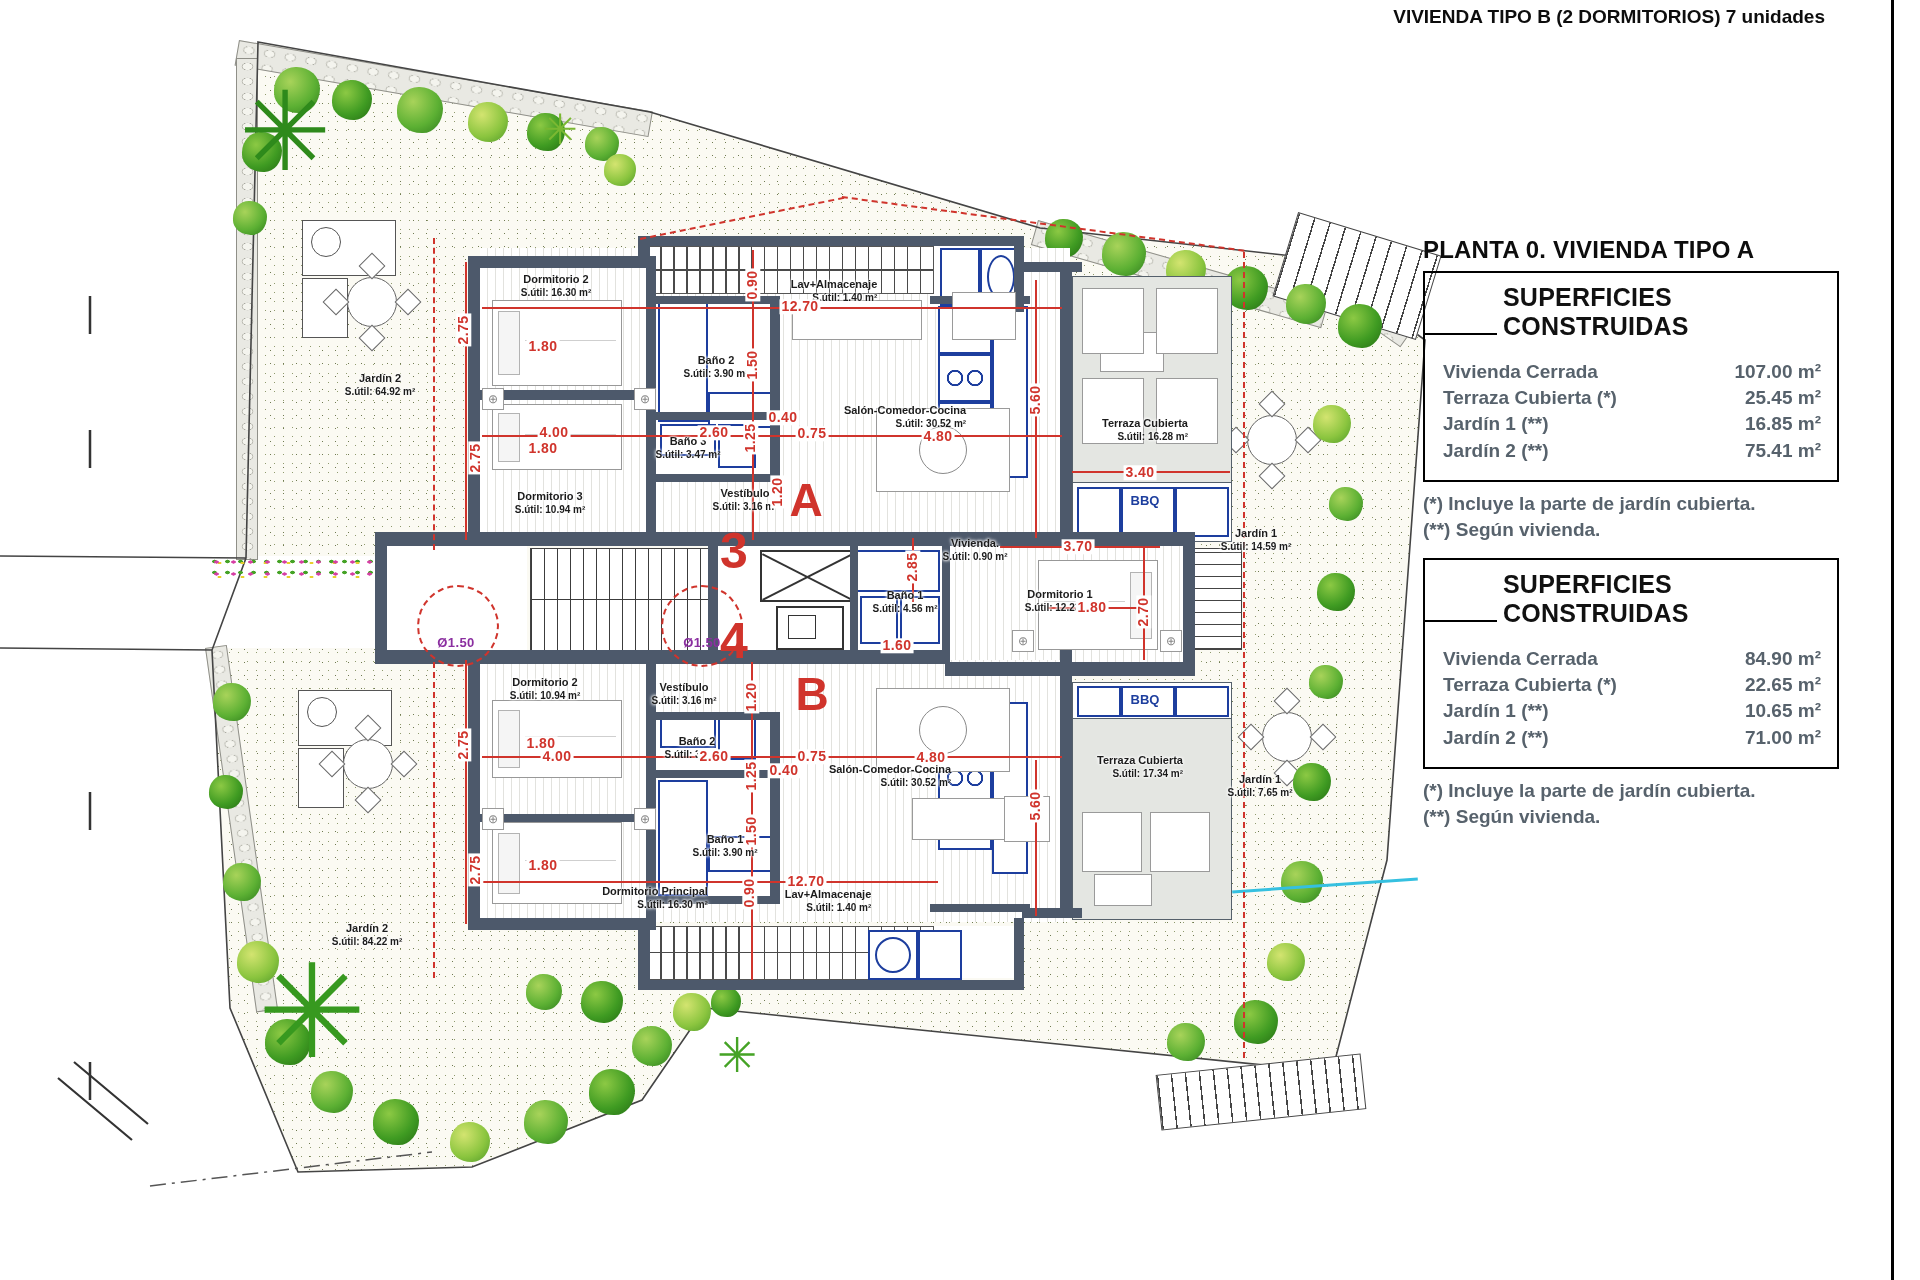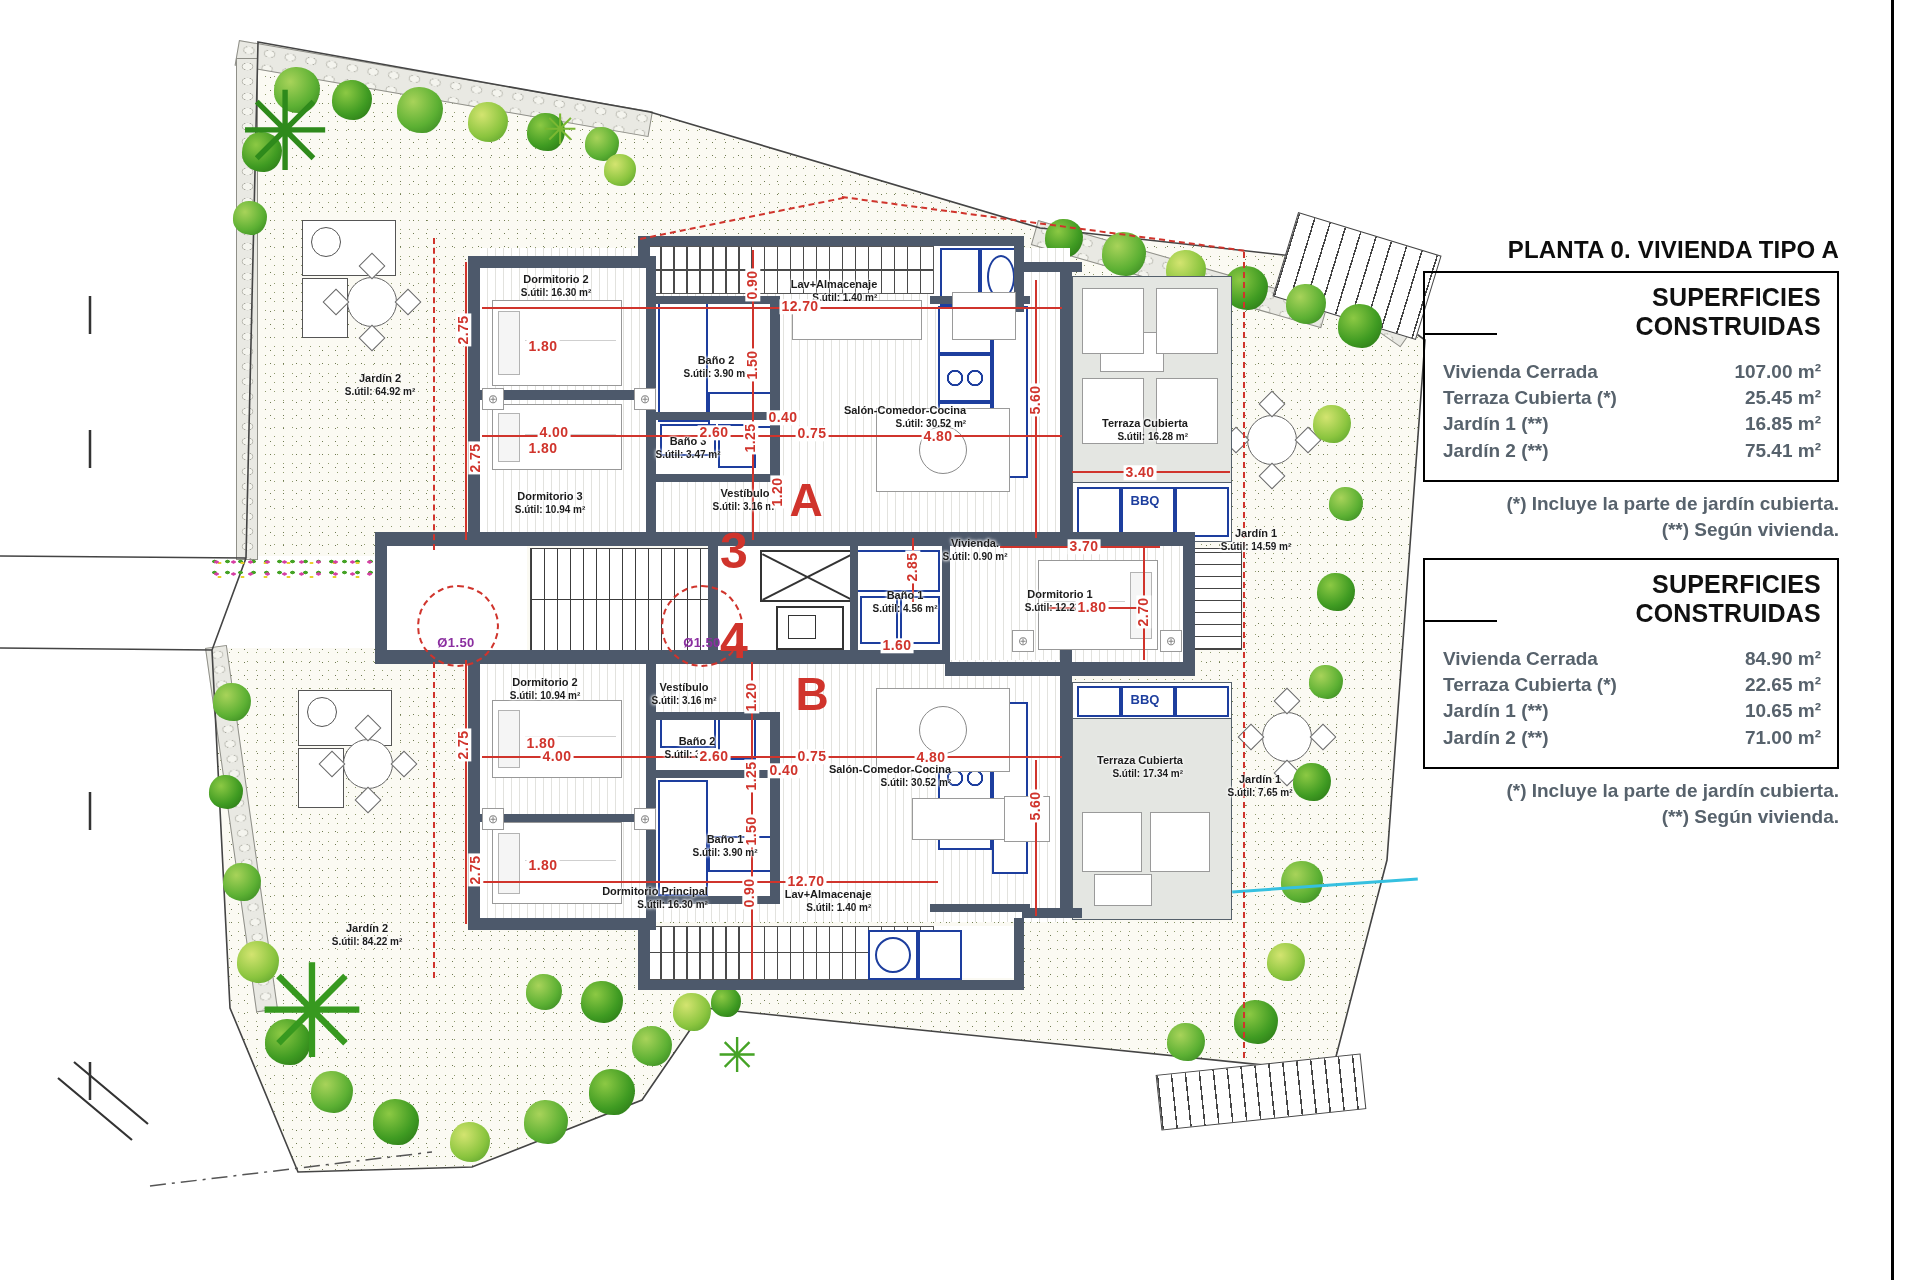--- a/index.html
+++ b/index.html
@@ -503,6 +503,7 @@
     </div>
 
   <div id="title-block">
+    <div class="s">VIVIENDA TIPO B (2 DORMITORIOS) 7 unidades</div>
   </div>
 
   <div class="panel" style="top:236px;">

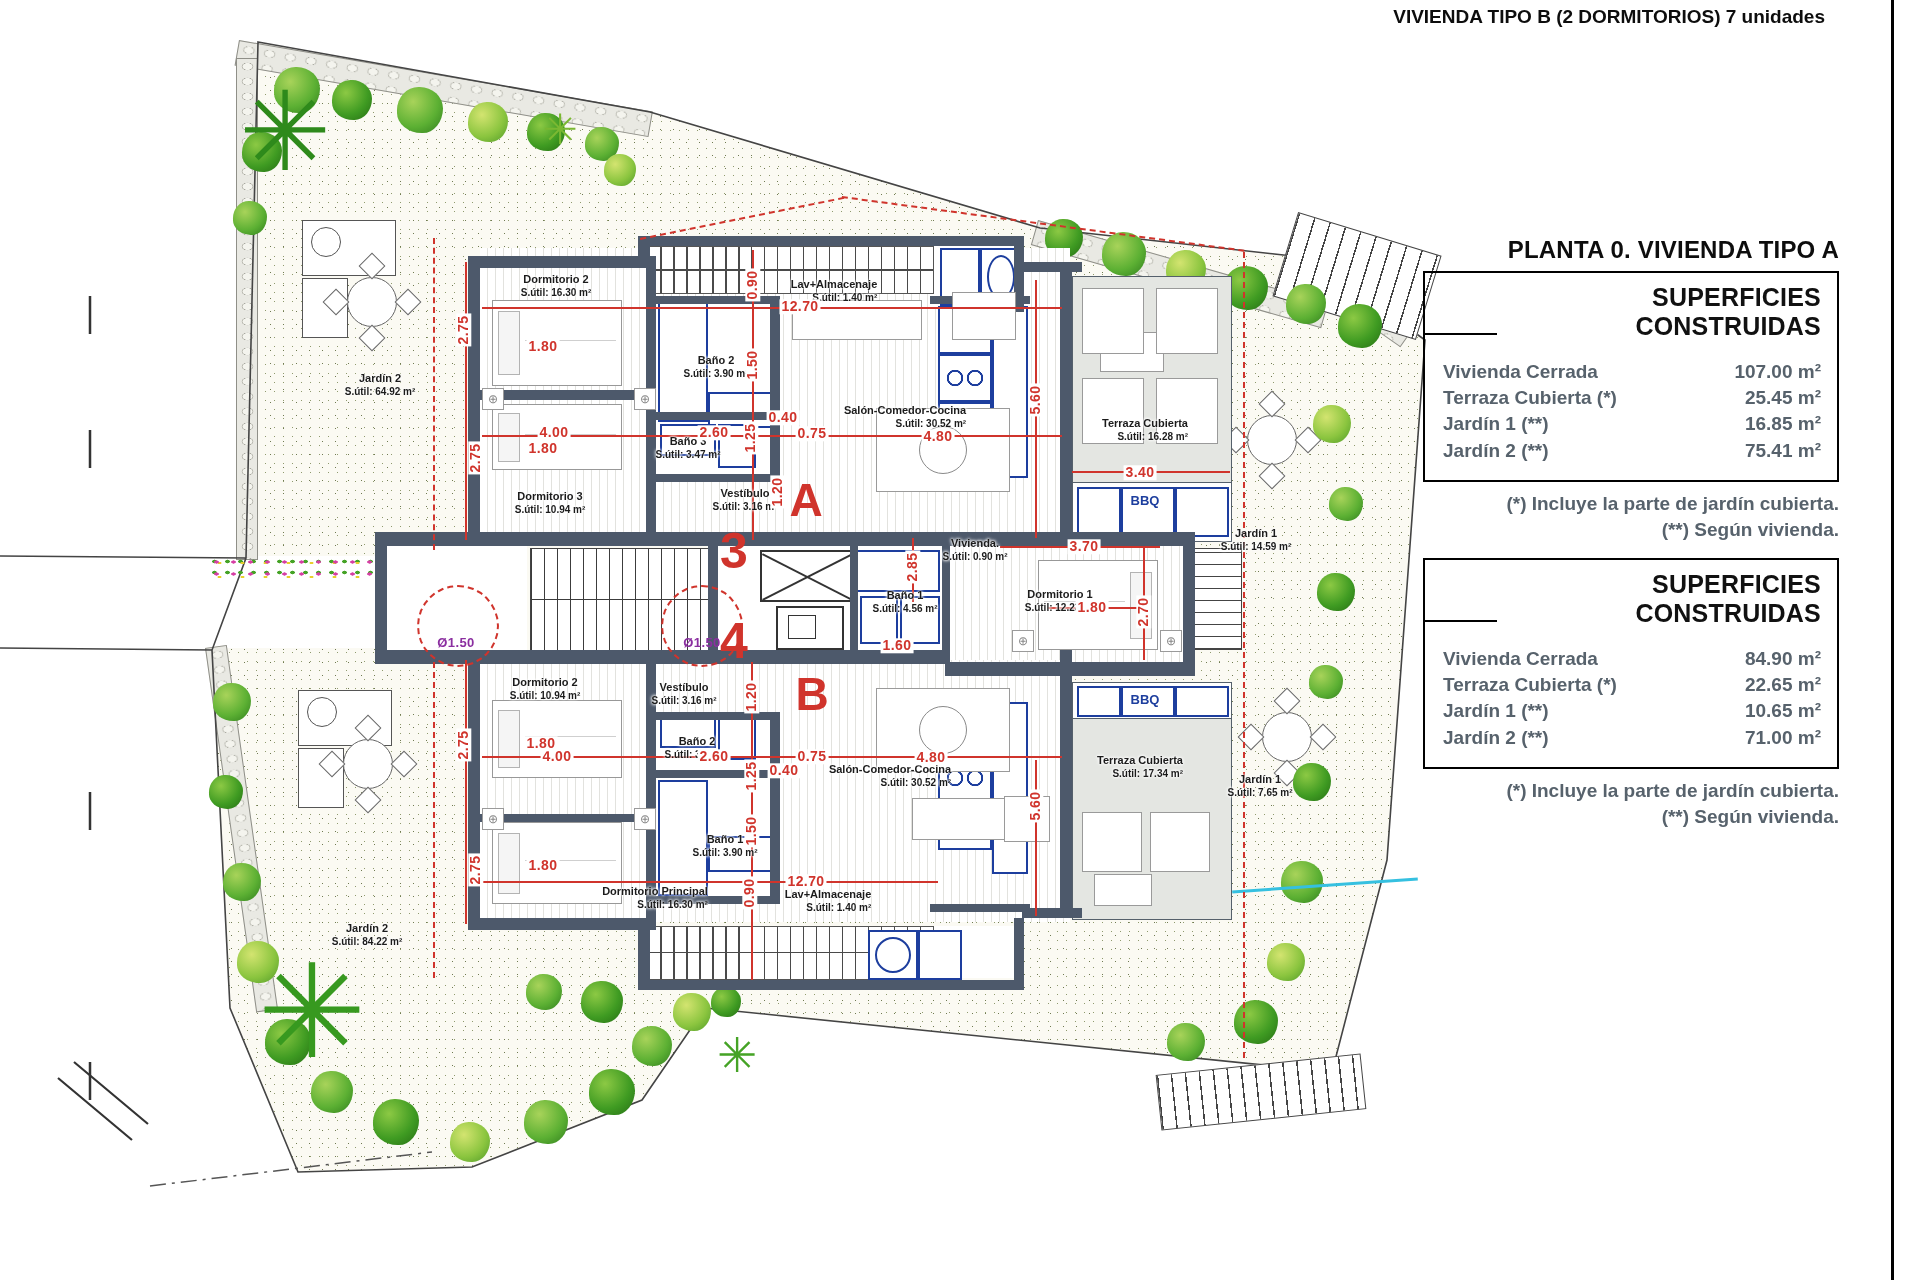--- a/index.html
+++ b/index.html
@@ -13,7 +13,7 @@
   #title-block .t{font-size:52px;letter-spacing:1px;color:#0d0d0d;line-height:1.05;}
   #title-block .s{font-size:19px;font-weight:bold;line-height:1.32;color:#0d0d0d;}
   
-  .panel{position:absolute;left:1423px;width:416px;z-index:9;text-align:right;}
+  .panel{position:absolute;left:1423px;width:416px;z-index:9;}
   .panel .phead{font-size:24px;font-weight:bold;color:#0d0d0d;margin-bottom:7px;letter-spacing:.2px;}
   .panel .pbox{border:2.5px solid #000;padding:10px 16px 16px 0;}
   .panel .ptitle{display:flex;align-items:flex-end;margin-bottom:18px;}

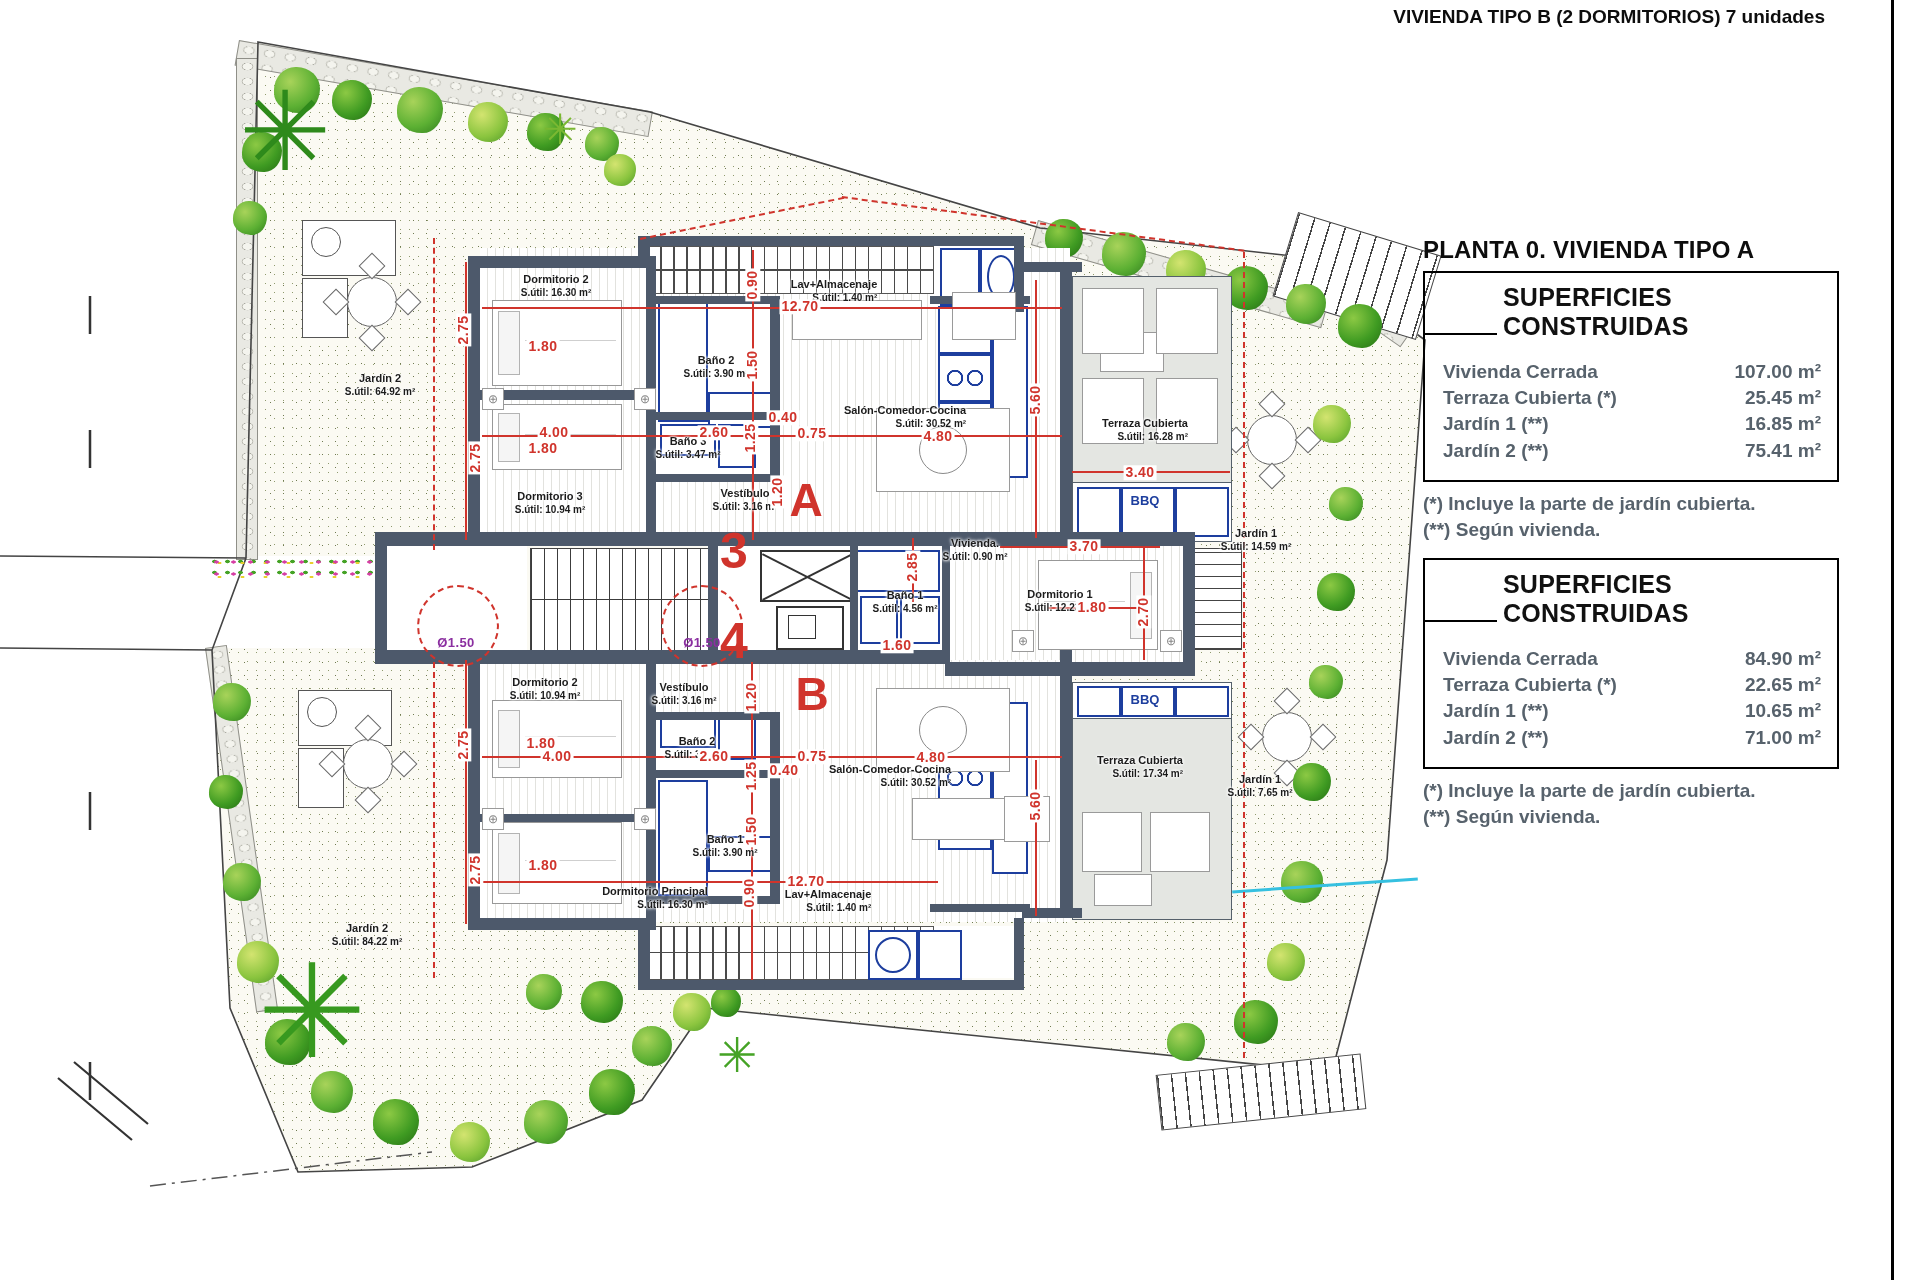--- a/index.html
+++ b/index.html
@@ -463,7 +463,7 @@
       <span class="dim vert" style="left: 778px; top: 492px;">1.20</span>
       <span class="dim vert" style="left: 913px; top: 567px;">2.85</span>
       <span class="dim" style="left: 897px; top: 646px;">1.60</span>
-      <span class="dim" style="left: 1078px; top: 547px; margin-left: 6px;">3.70</span>
+      <span class="dim" style="left: 1078px; top: 547px;">3.70</span>
       <span class="dim" style="left: 1092px; top: 608px;">1.80</span>
       <span class="dim vert" style="left: 1144px; top: 612px;">2.70</span>
       <span class="dim vert" style="left: 752px; top: 697px;">1.20</span>

